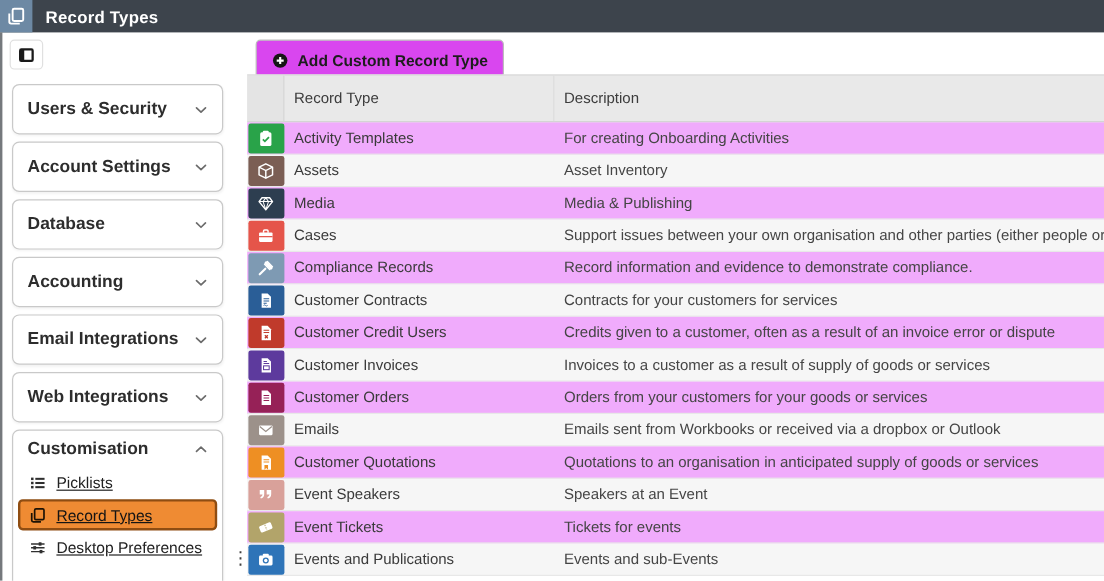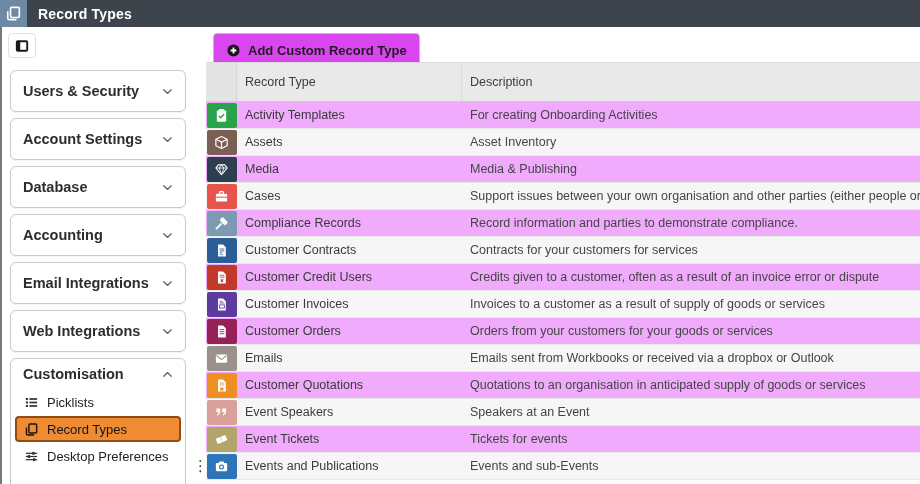--- a/index.html
+++ b/index.html
@@ -369,7 +369,7 @@
       </span>
     </div>
     <div class="cell-type">Compliance Records</div>
-    <div class="cell-desc">Record information and parties to demonstrate compliance.</div>
+    <div class="cell-desc">Record information and evidence to demonstrate compliance.</div>
   </div>
       <div class="trow">
     <div class="cell-icon">

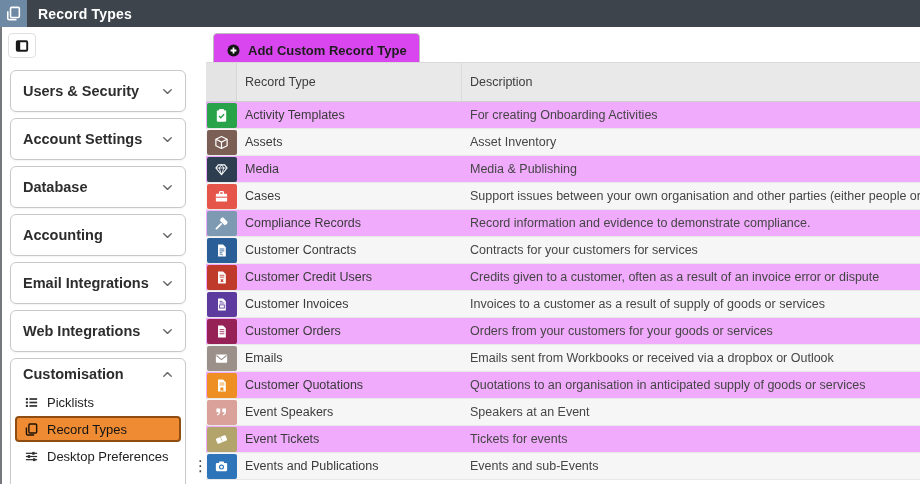--- a/index.html
+++ b/index.html
@@ -37,7 +37,7 @@
                 padding:0 10px 0 12px;font-size:14.5px;font-weight:600;color:#2d2d2d;}
   .subitem{height:26px;margin:0 4px 1px 4px;display:flex;align-items:center;gap:8px;
            padding:0 7px;font-size:13px;color:#222;border-radius:4px;
-           border:2px solid transparent;}
+           border:2px solid transparent;text-decoration:underline;}
   .subitem svg{color:#2f2f2f;flex:0 0 auto;}
   .subitem.selected{background:#ef8b33;border-color:#8f4d12;color:#141414;}
   .subitem.selected svg{color:#1c1205;}

